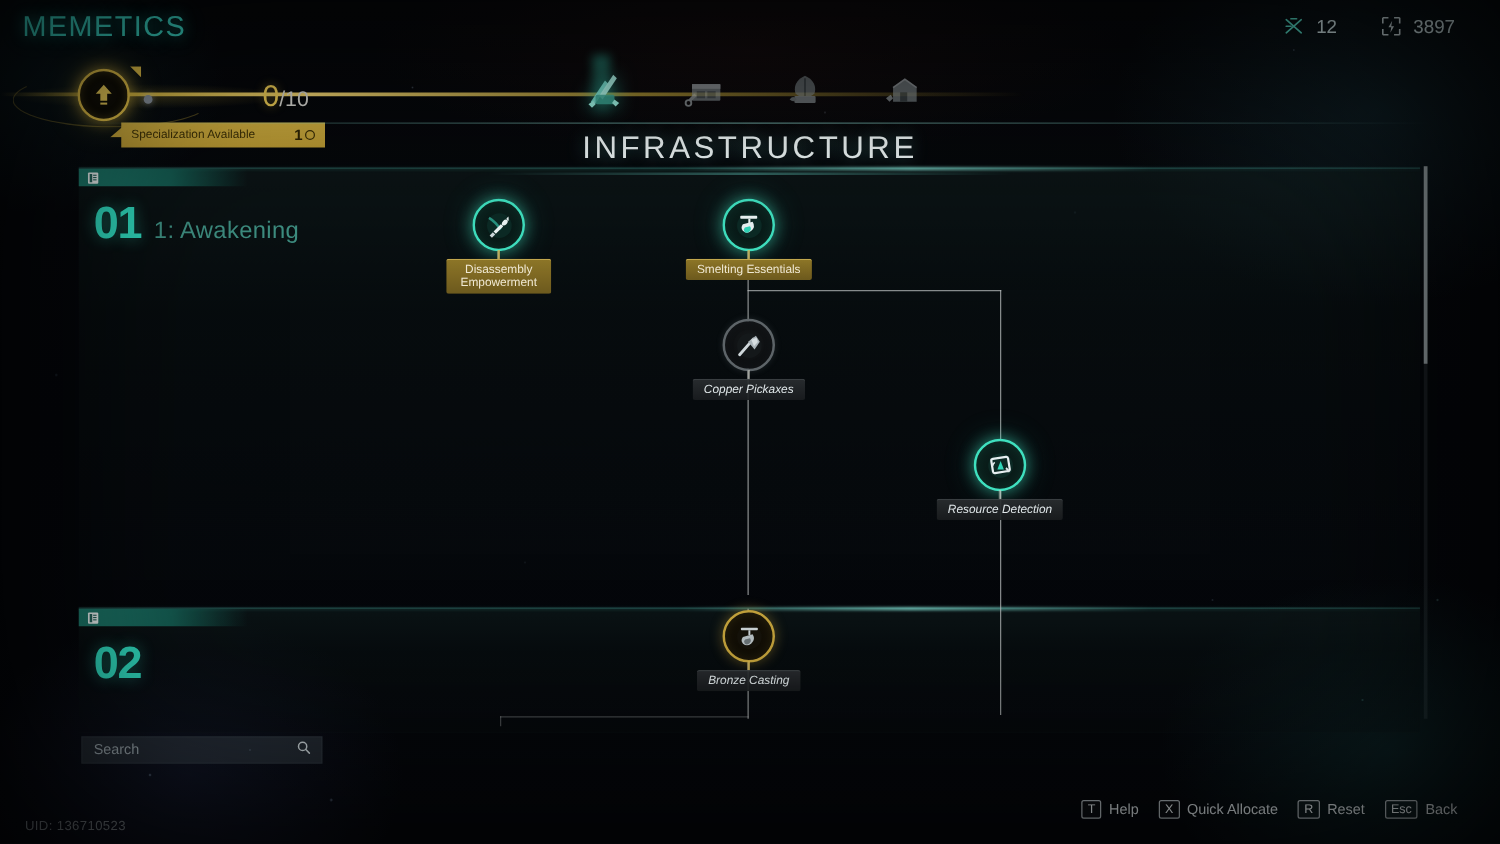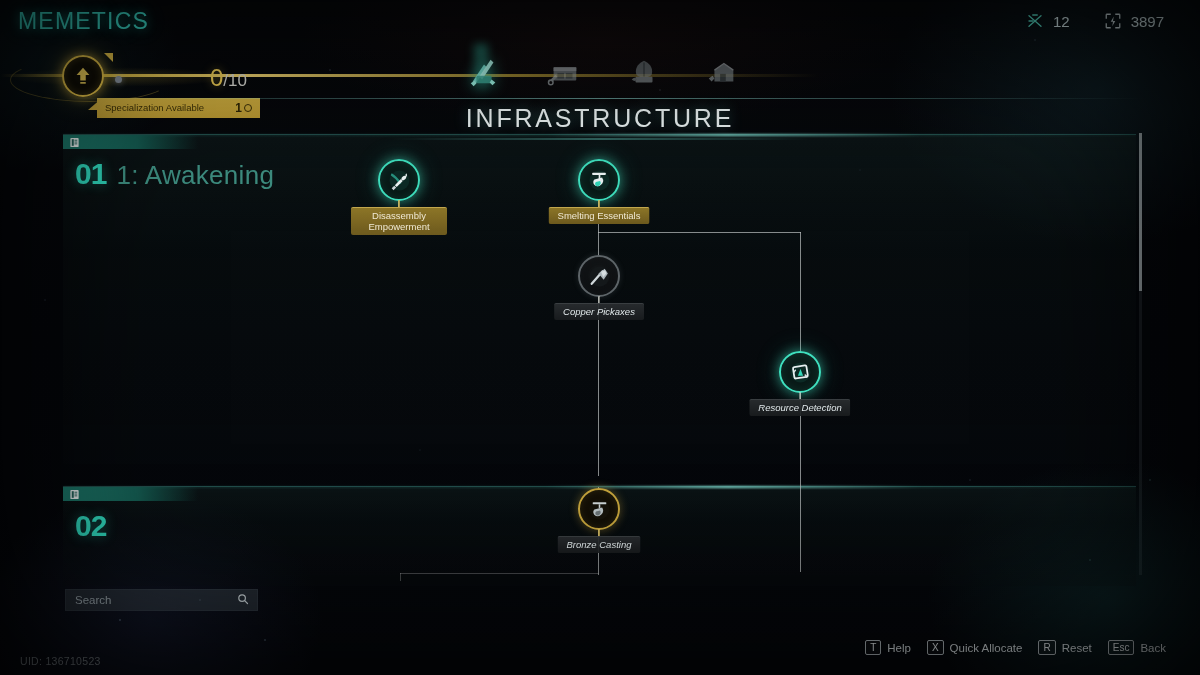--- a/index.html
+++ b/index.html
@@ -151,7 +151,7 @@
   .tier-tab .bk { width: 11px; height: 11px; display: inline-flex; }
   .tier-tab svg { width: 11px; height: 11px; }
   .tier-head { position: absolute; left: 12px; top: 22px; display: flex; align-items: baseline; gap: 10px; }
-  .tier-num { font-size: 30px; font-weight: bold; color: #2fd6bb; text-shadow: 0 0 12px rgba(47,214,187,.45); letter-spacing: -1px; }
+  .tier-num { font-size: 36px; font-weight: bold; color: #2fd6bb; text-shadow: 0 0 12px rgba(47,214,187,.45); letter-spacing: -1px; }
   .tier-name { font-size: 26px; color: #3e8e81; letter-spacing: .3px; }
 
   

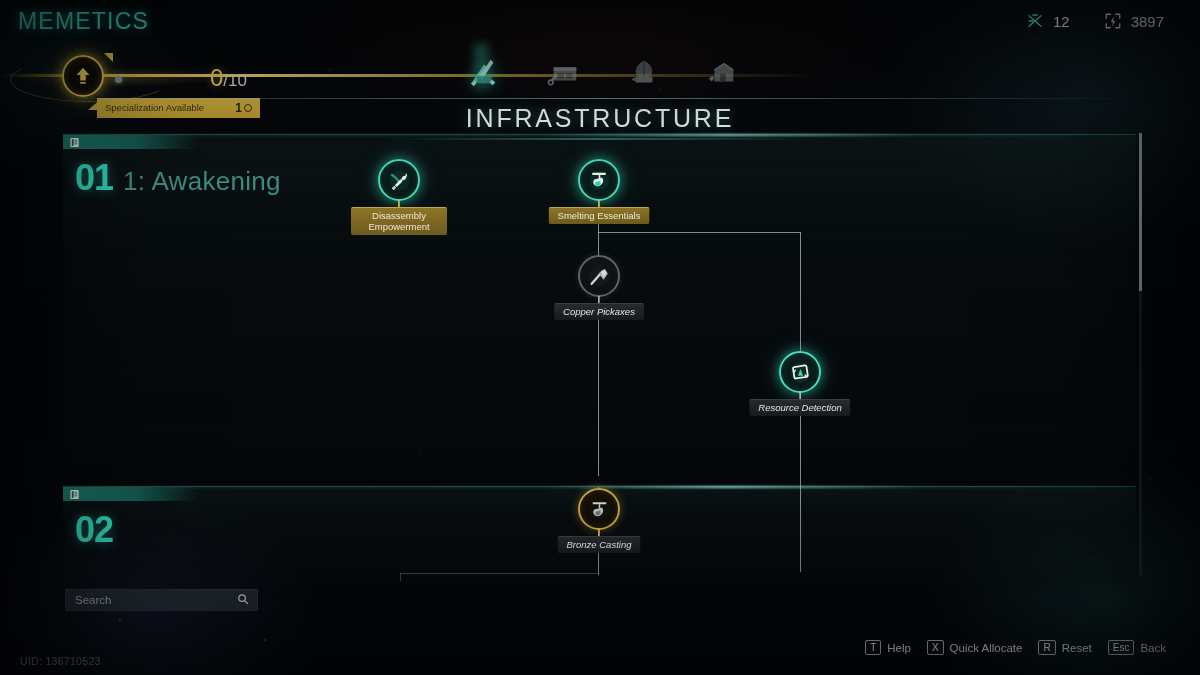--- a/index.html
+++ b/index.html
@@ -152,7 +152,7 @@
   .tier-tab svg { width: 11px; height: 11px; }
   .tier-head { position: absolute; left: 12px; top: 22px; display: flex; align-items: baseline; gap: 10px; }
   .tier-num { font-size: 36px; font-weight: bold; color: #2fd6bb; text-shadow: 0 0 12px rgba(47,214,187,.45); letter-spacing: -1px; }
-  .tier-name { font-size: 26px; color: #3e8e81; letter-spacing: .3px; }
+  .tier-name { font-size: 19px; color: #3e8e81; letter-spacing: .3px; }
 
   
   .tree { position: absolute; left: 0; top: 0; width: 1200px; height: 675px; pointer-events: none; }

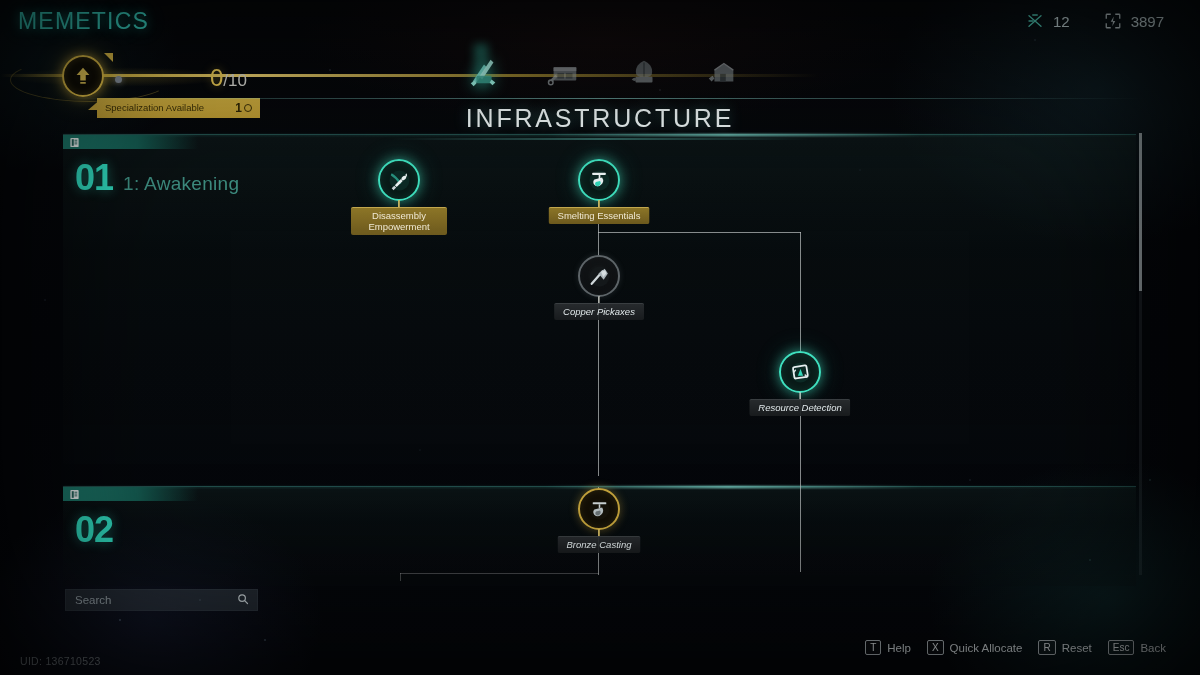--- a/index.html
+++ b/index.html
@@ -198,7 +198,7 @@
     border-top: 1px solid rgba(225,195,95,.75);
     color: #f1ead4;
   }
-  .node .label.multiline { white-space: normal; width: 96px; }
+  .node .label.multiline { white-space: normal; width: 84px; }
 
   .link { position: absolute; background: #b9bdbd; opacity: .72; }
   .link.v { width: 1.4px; }

